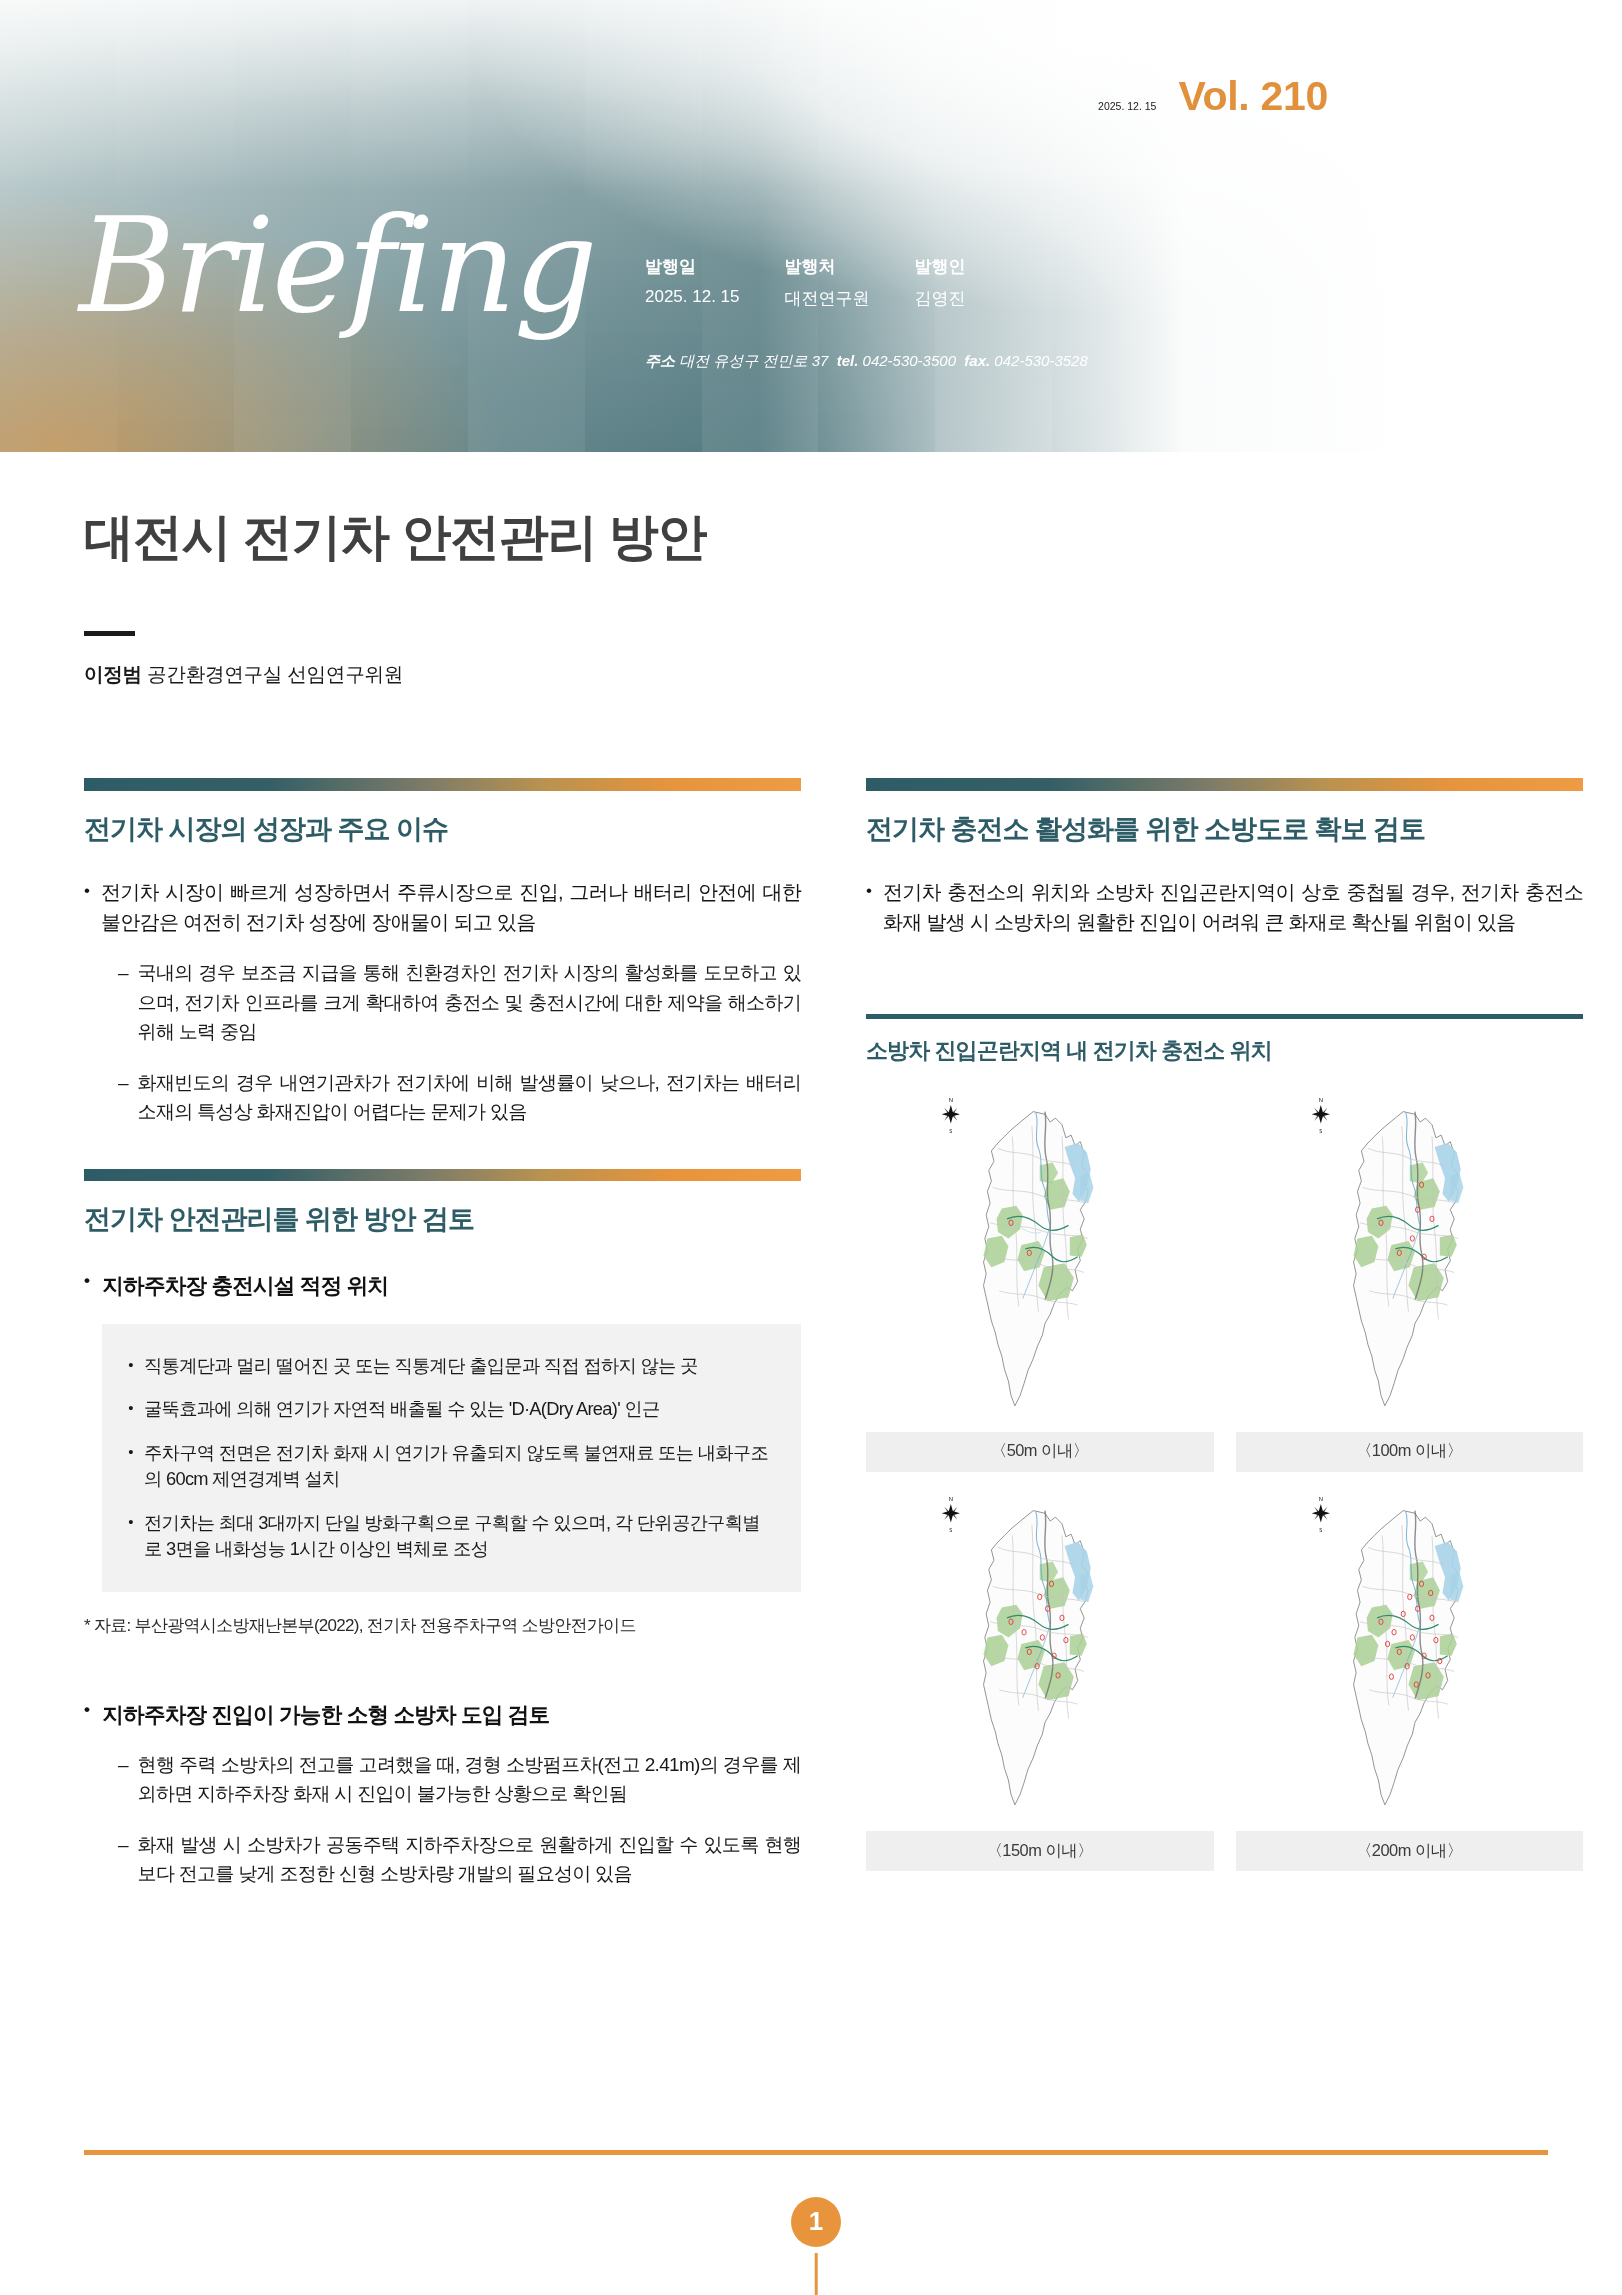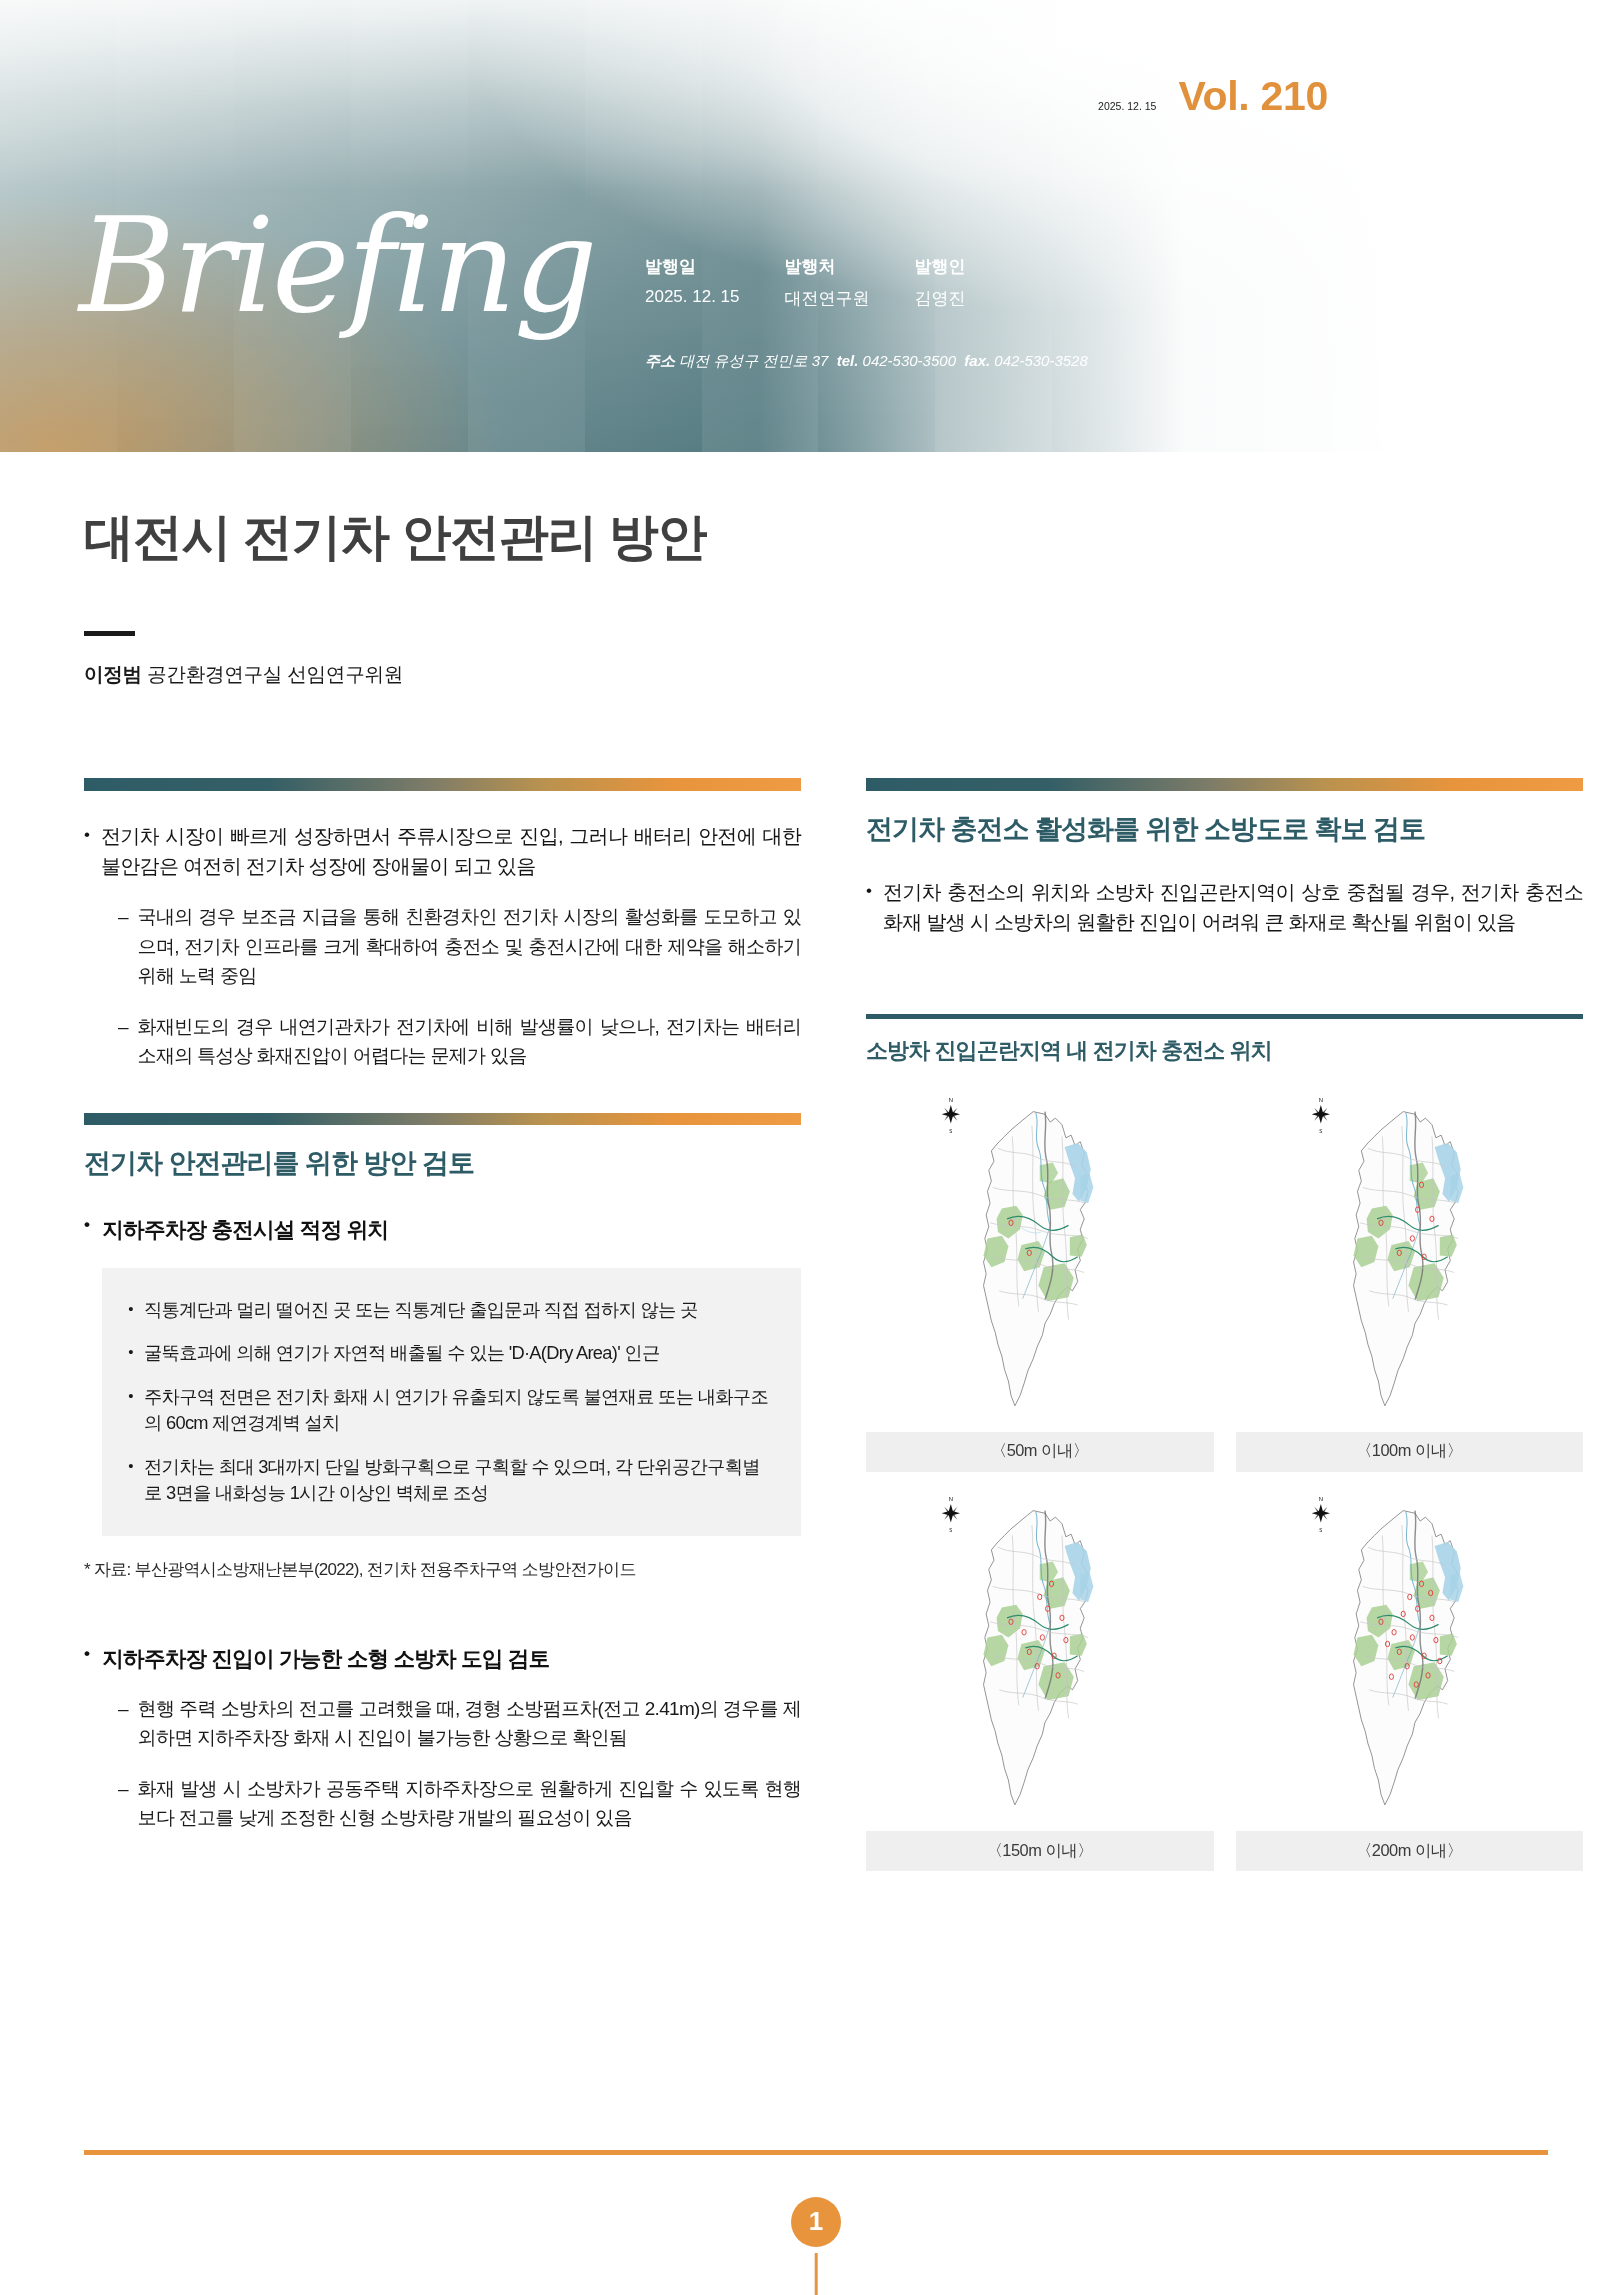--- a/index.html
+++ b/index.html
@@ -396,6 +396,7 @@
 
     <section>
       <div class="sec-bar"></div>
+      <h2 class="sec-title">전기차 시장의 성장과 주요 이슈</h2>
 
       <div class="b1">
         <span class="mk">•</span>

